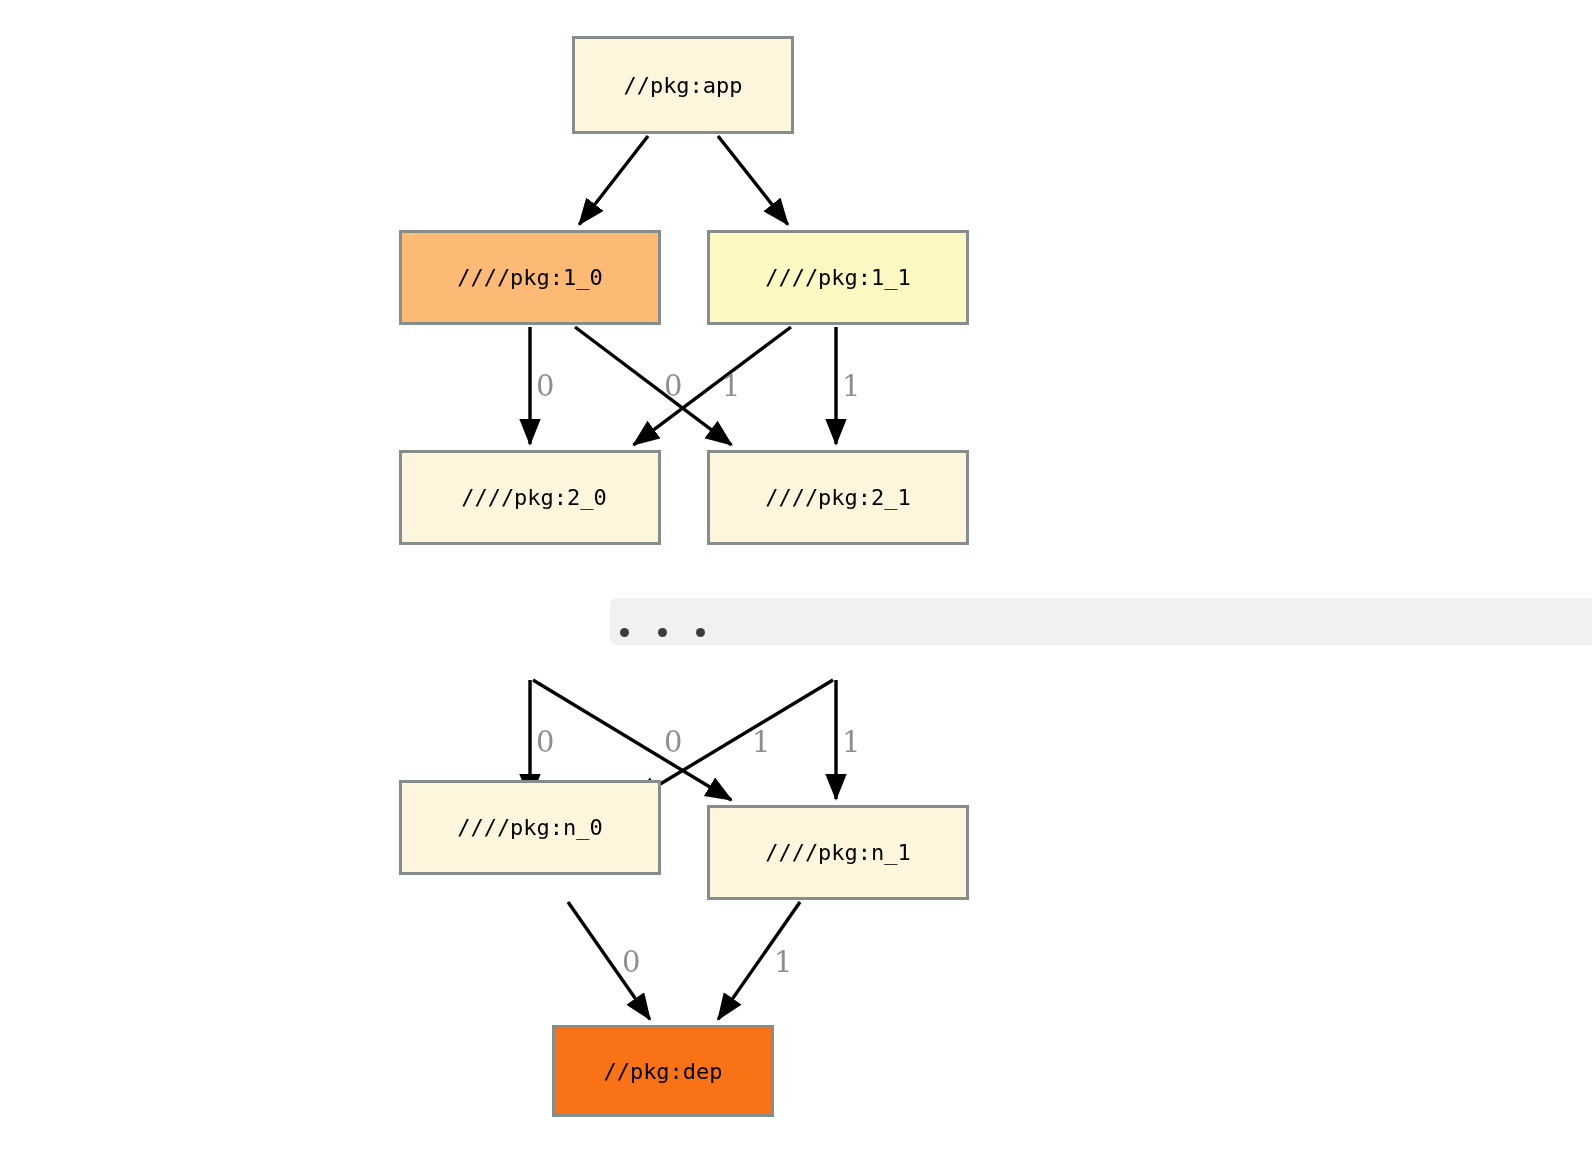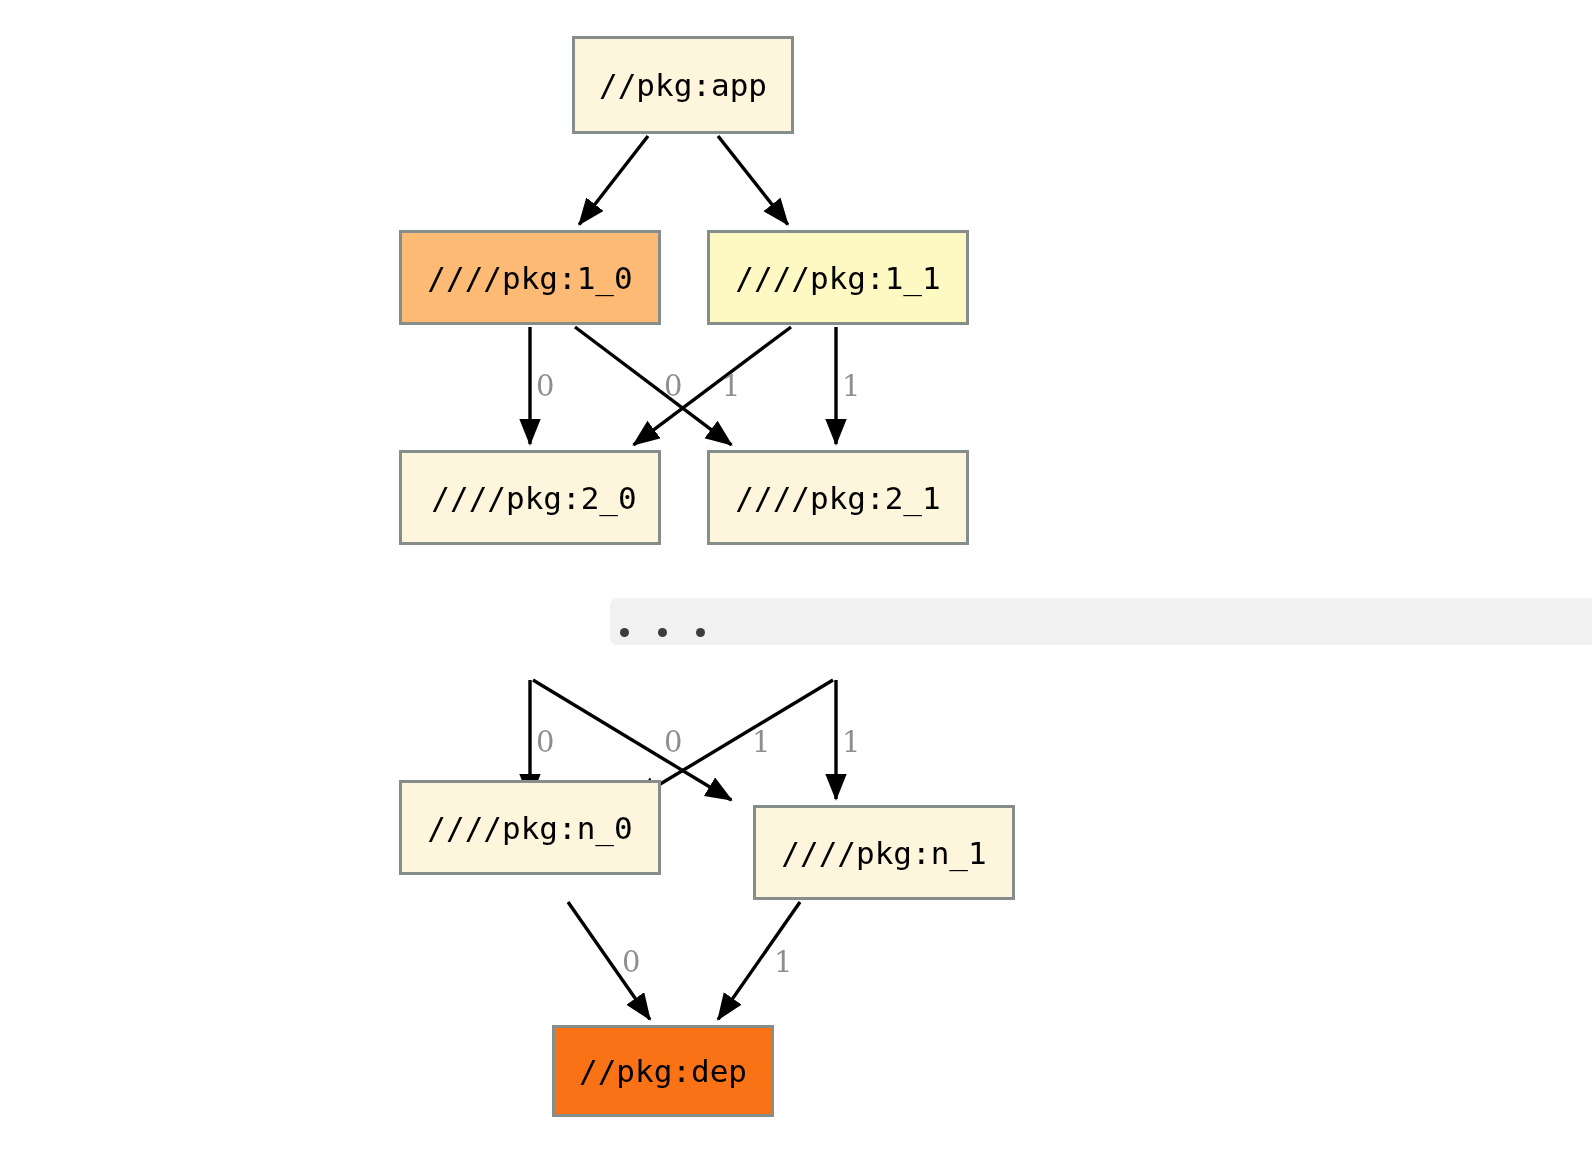--- a/index.html
+++ b/index.html
@@ -33,7 +33,7 @@
     align-items: center;
     justify-content: center;
     font-family: "DejaVu Sans Mono", "Liberation Mono", monospace;
-    font-size: 31px;
+    font-size: 22px;
     color: #000000;
     letter-spacing: 0px;
     white-space: nowrap;

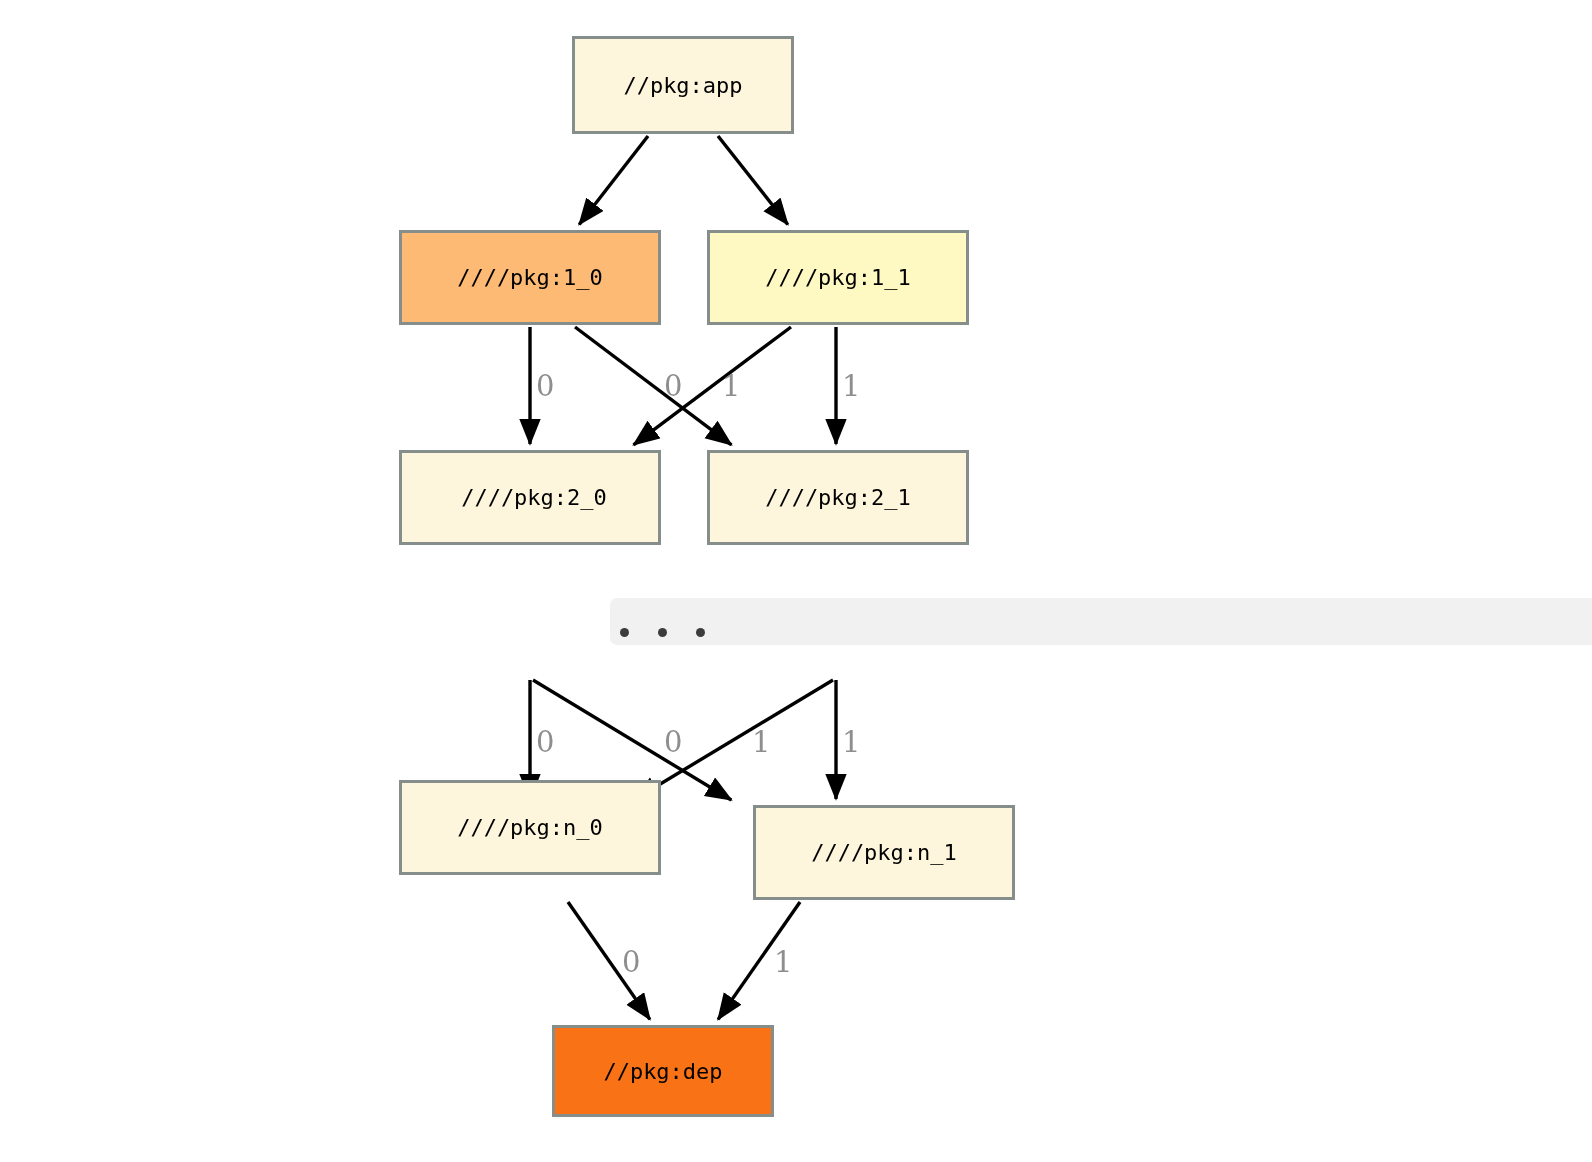--- a/index.html
+++ b/index.html
@@ -114,7 +114,7 @@
       <div class="node-box" style="left: 399px; top: 780px; width: 262px; height: 95px; background: rgb(253, 246, 220); border-color: rgb(134, 142, 140);">
         <span>////pkg:n_0</span>
       </div>
-      <div class="node-box" style="left: 707px; top: 805px; width: 262px; height: 95px; background: rgb(253, 246, 220); border-color: rgb(134, 142, 140); margin-left: 46px;">
+      <div class="node-box" style="left: 707px; top: 805px; width: 262px; height: 95px; background: rgb(253, 246, 220); border-color: rgb(134, 142, 140);">
         <span>////pkg:n_1</span>
       </div>
       <div class="node-box" style="left: 552px; top: 1025px; width: 222px; height: 92px; background: #f97316; border-color: rgb(134, 142, 140);">

